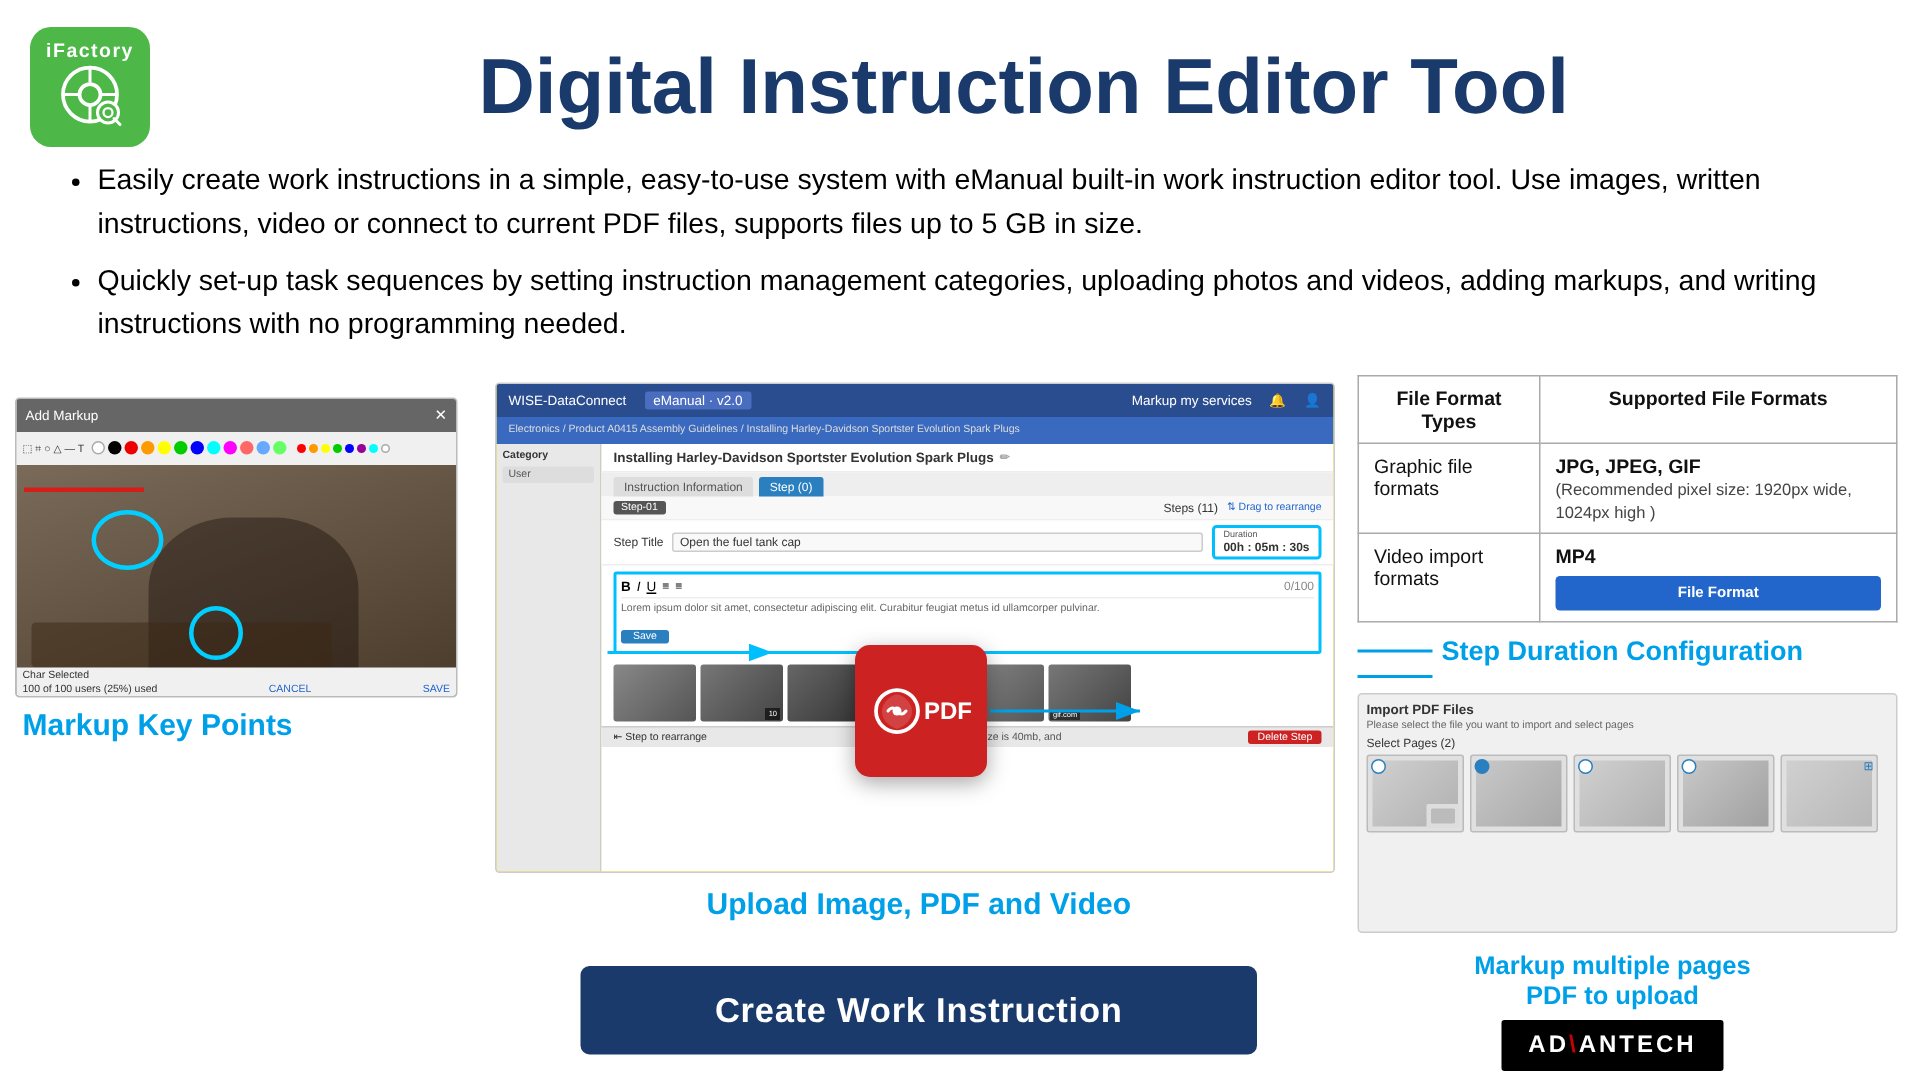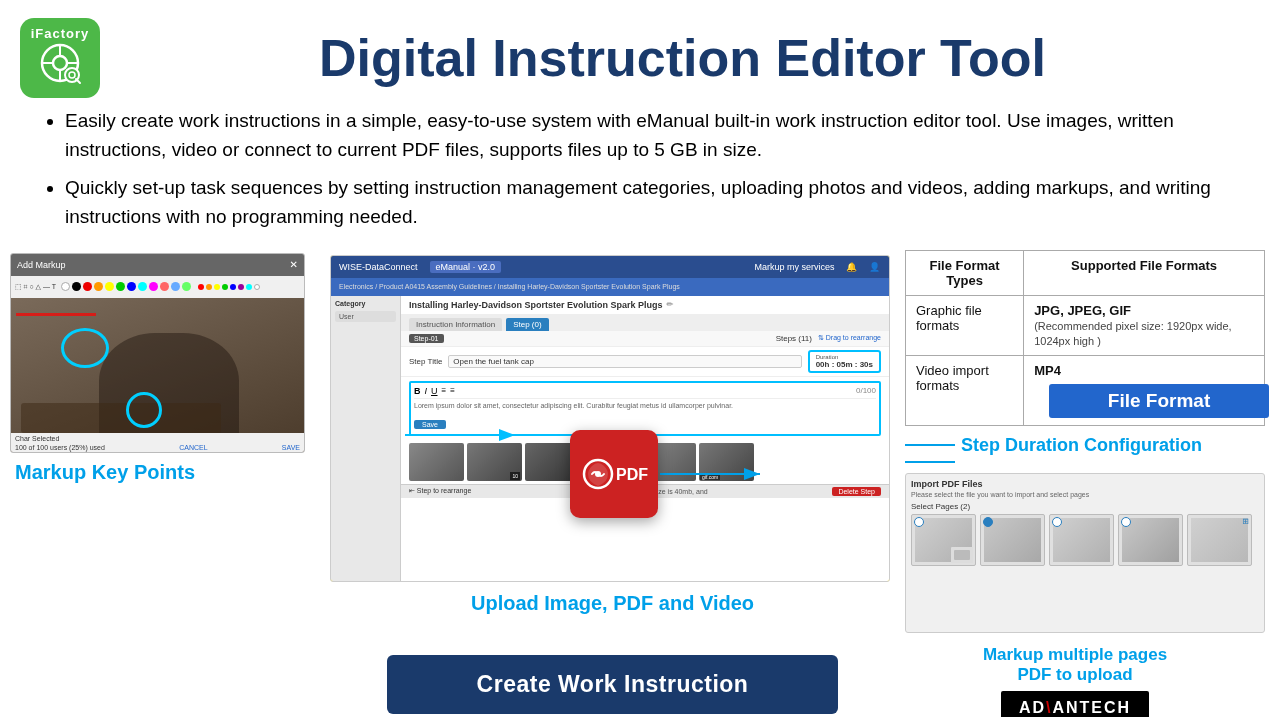--- a/index.html
+++ b/index.html
@@ -128,7 +128,7 @@
 
   <div style="width:310px; flex-shrink:0;">
 
-    <div style="background:#e0e0e0; border:1px solid #bbb; border-radius:3px; overflow:hidden; margin-top:3px; width:295px; height:200px; position:relative;">
+    <div style="background:#e0e0e0; border:1px solid #bbb; border-radius:3px; overflow:hidden; margin-top:15px; width:295px; height:200px; position:relative;">
 
       <div style="background:#666; height:22px; display:flex; align-items:center; padding:0 6px; gap:5px;">
         <span style="color:#fff; font-size:9px; flex:1;">Add Markup</span>

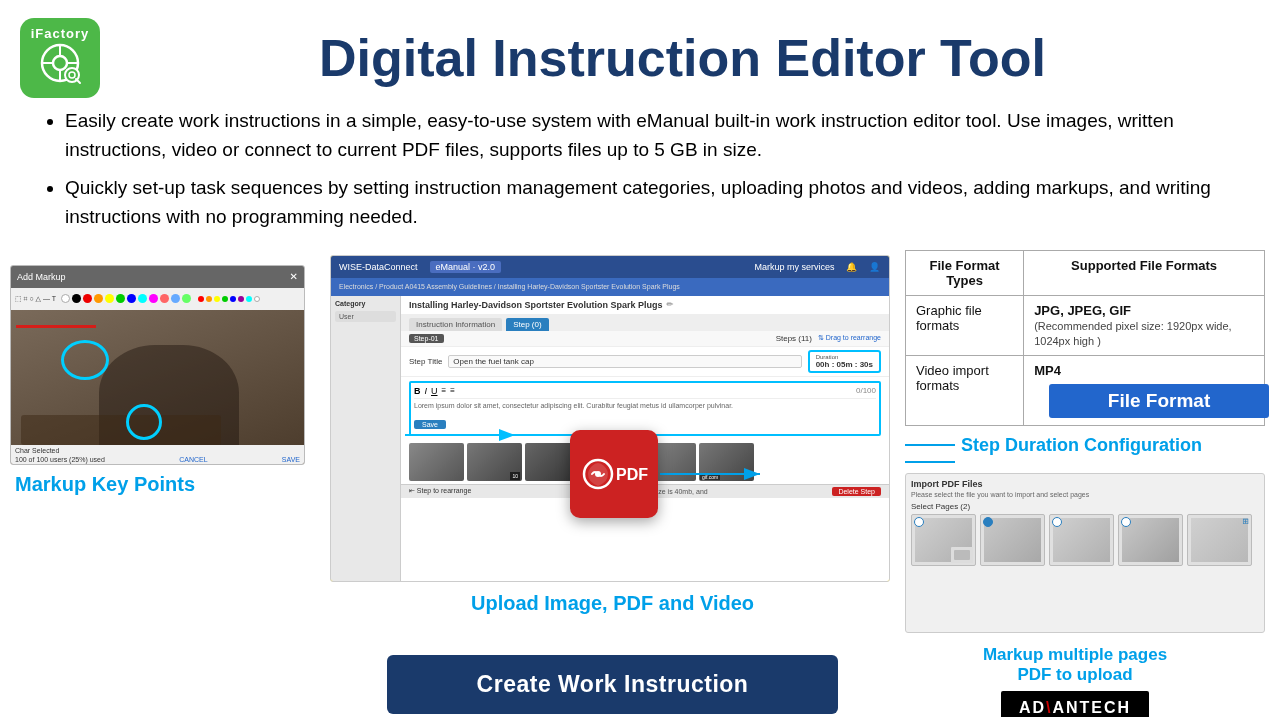--- a/index.html
+++ b/index.html
@@ -83,7 +83,7 @@
     .file-format-btn {
       background: #2266cc;
       color: #fff;
-      font-size: 19px;
+      font-size: 10px;
       font-weight: bold;
       padding: 6px 16px;
       border: none;
@@ -91,7 +91,6 @@
       cursor: pointer;
       width: 100%;
       margin-top: 2px;
-      margin-left: 15px;
     }
   </style>
 </head>

